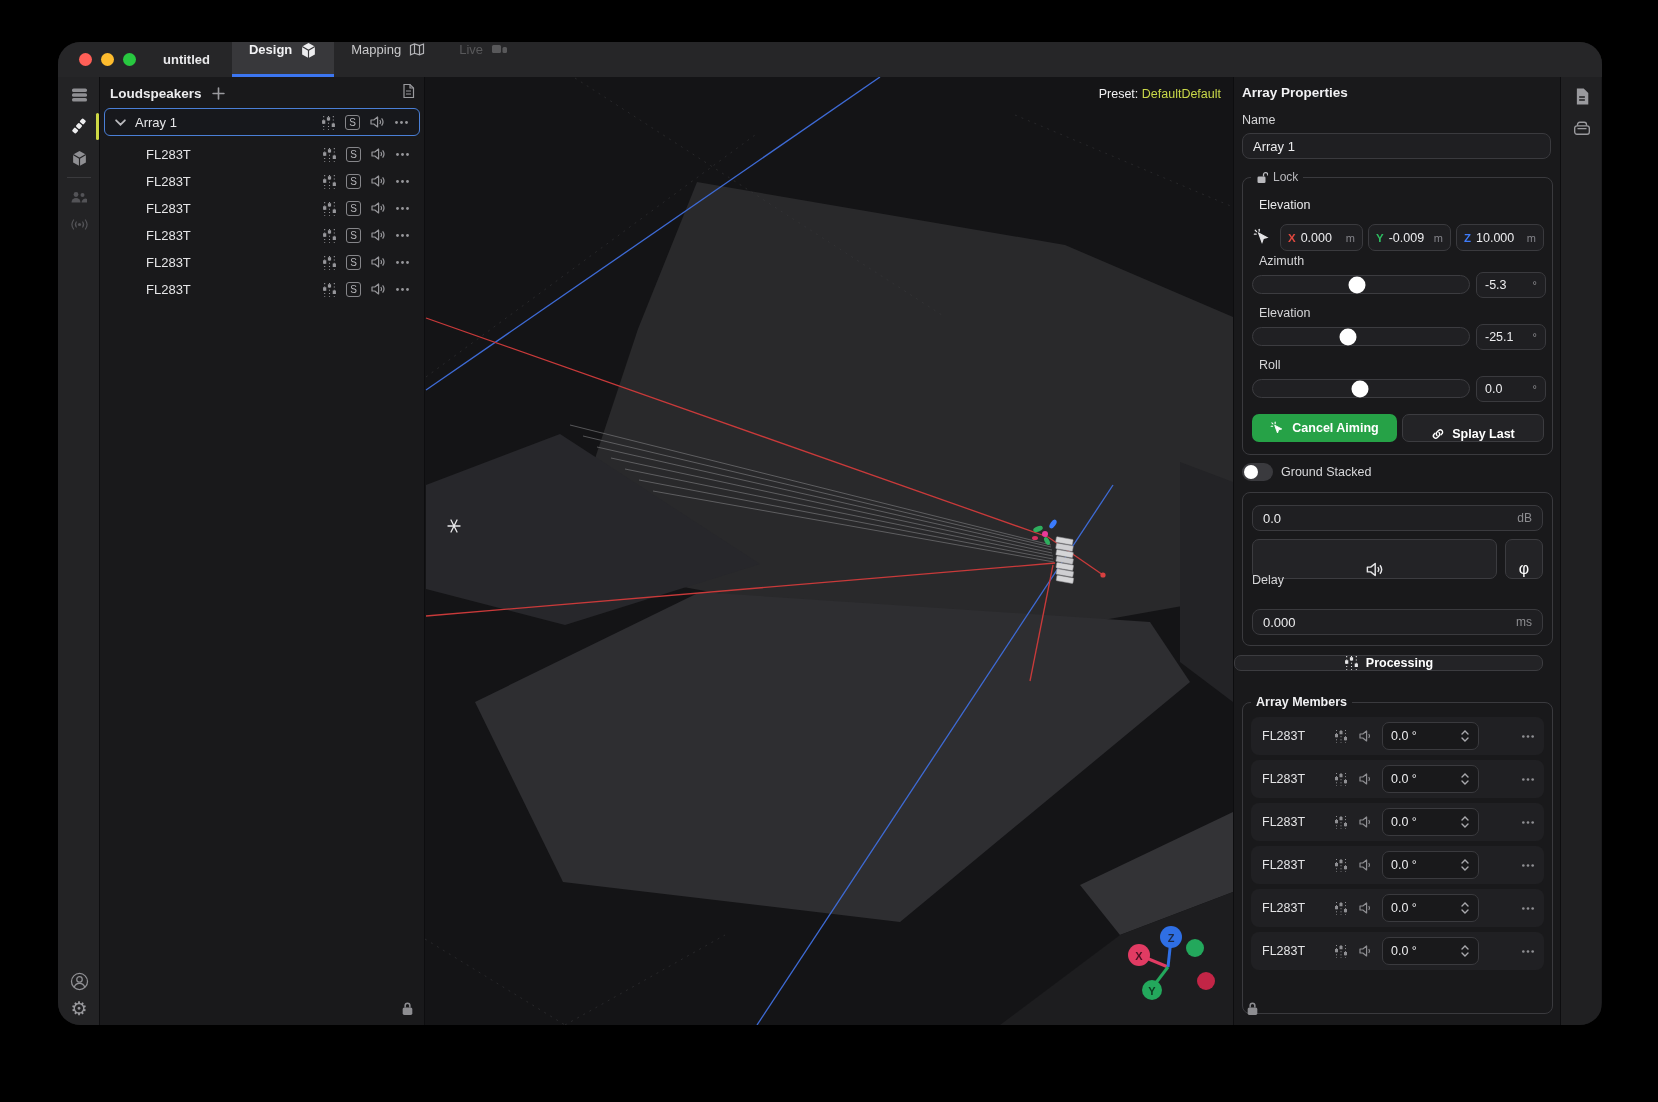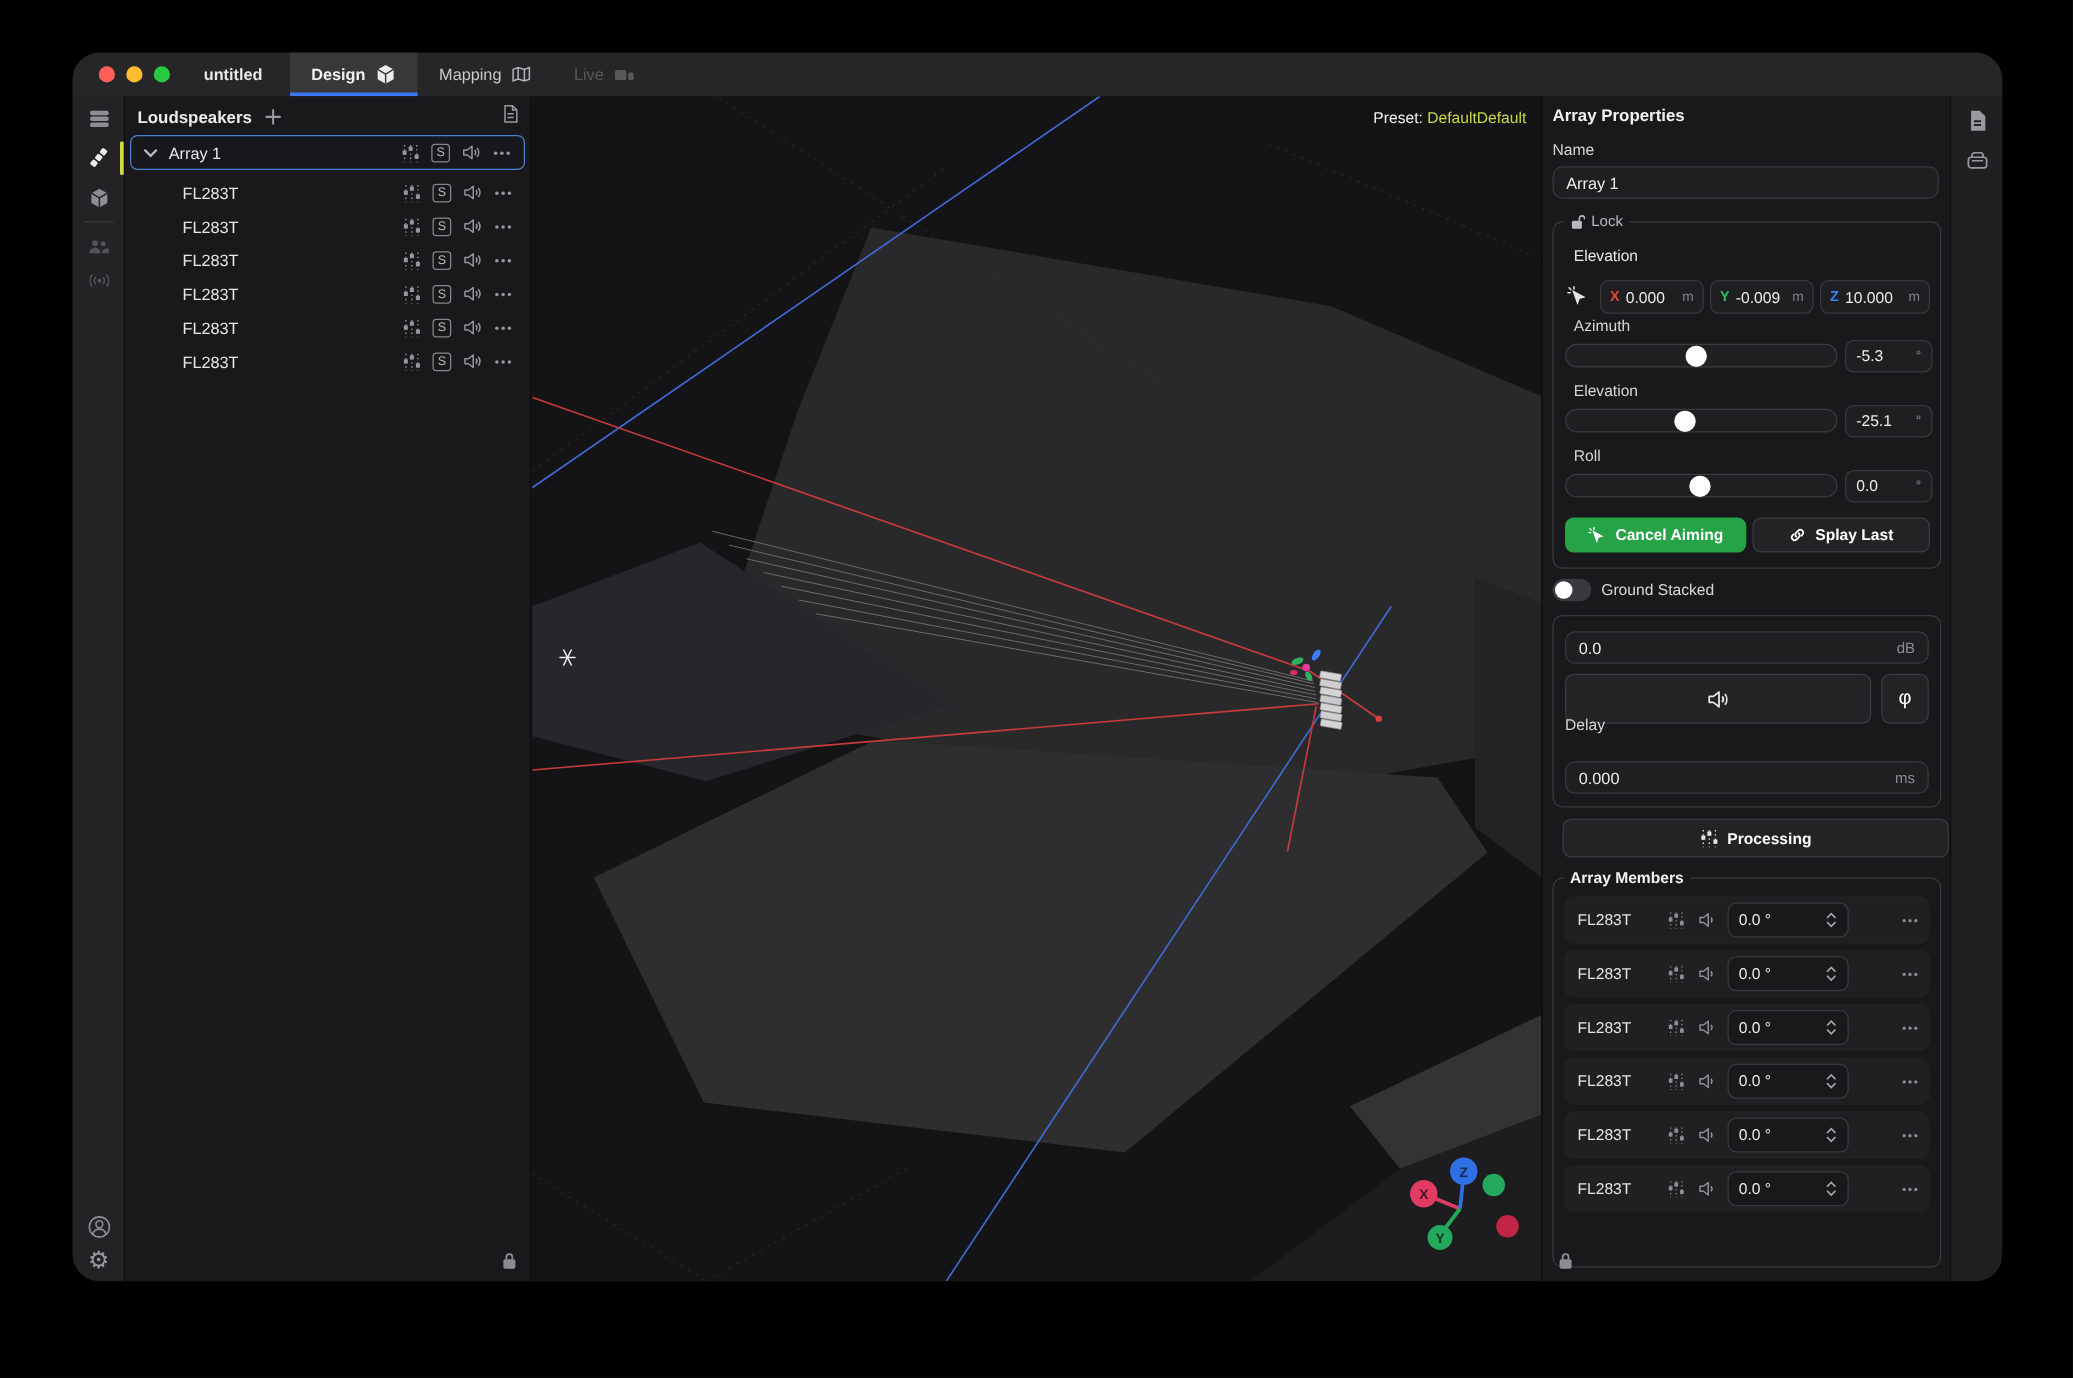--- a/index.html
+++ b/index.html
@@ -12,7 +12,7 @@
   .lights{display:flex;align-items:center;gap:9px;padding-left:21px;}
   .light{width:13px;height:13px;border-radius:50%;}
   .doc-title{display:flex;align-items:center;font-size:13px;font-weight:bold;color:#e9e9eb;margin-left:27px;margin-right:22px;}
-  .tab{display:flex;align-items:center;gap:8px;padding:12px 17px;font-size:13px;color:#c9c9cb;position:relative;}
+  .tab{display:flex;gap:8px;padding:0 17px;font-size:13px;color:#c9c9cb;position:relative;}
   .tab.active{background:#38383b;color:#f2f2f4;font-weight:bold;}
   .tab.active .tab-underline{position:absolute;left:0;right:0;bottom:0;height:3px;background:#3c76f1;}
   .tab.dim{color:#58585a;}

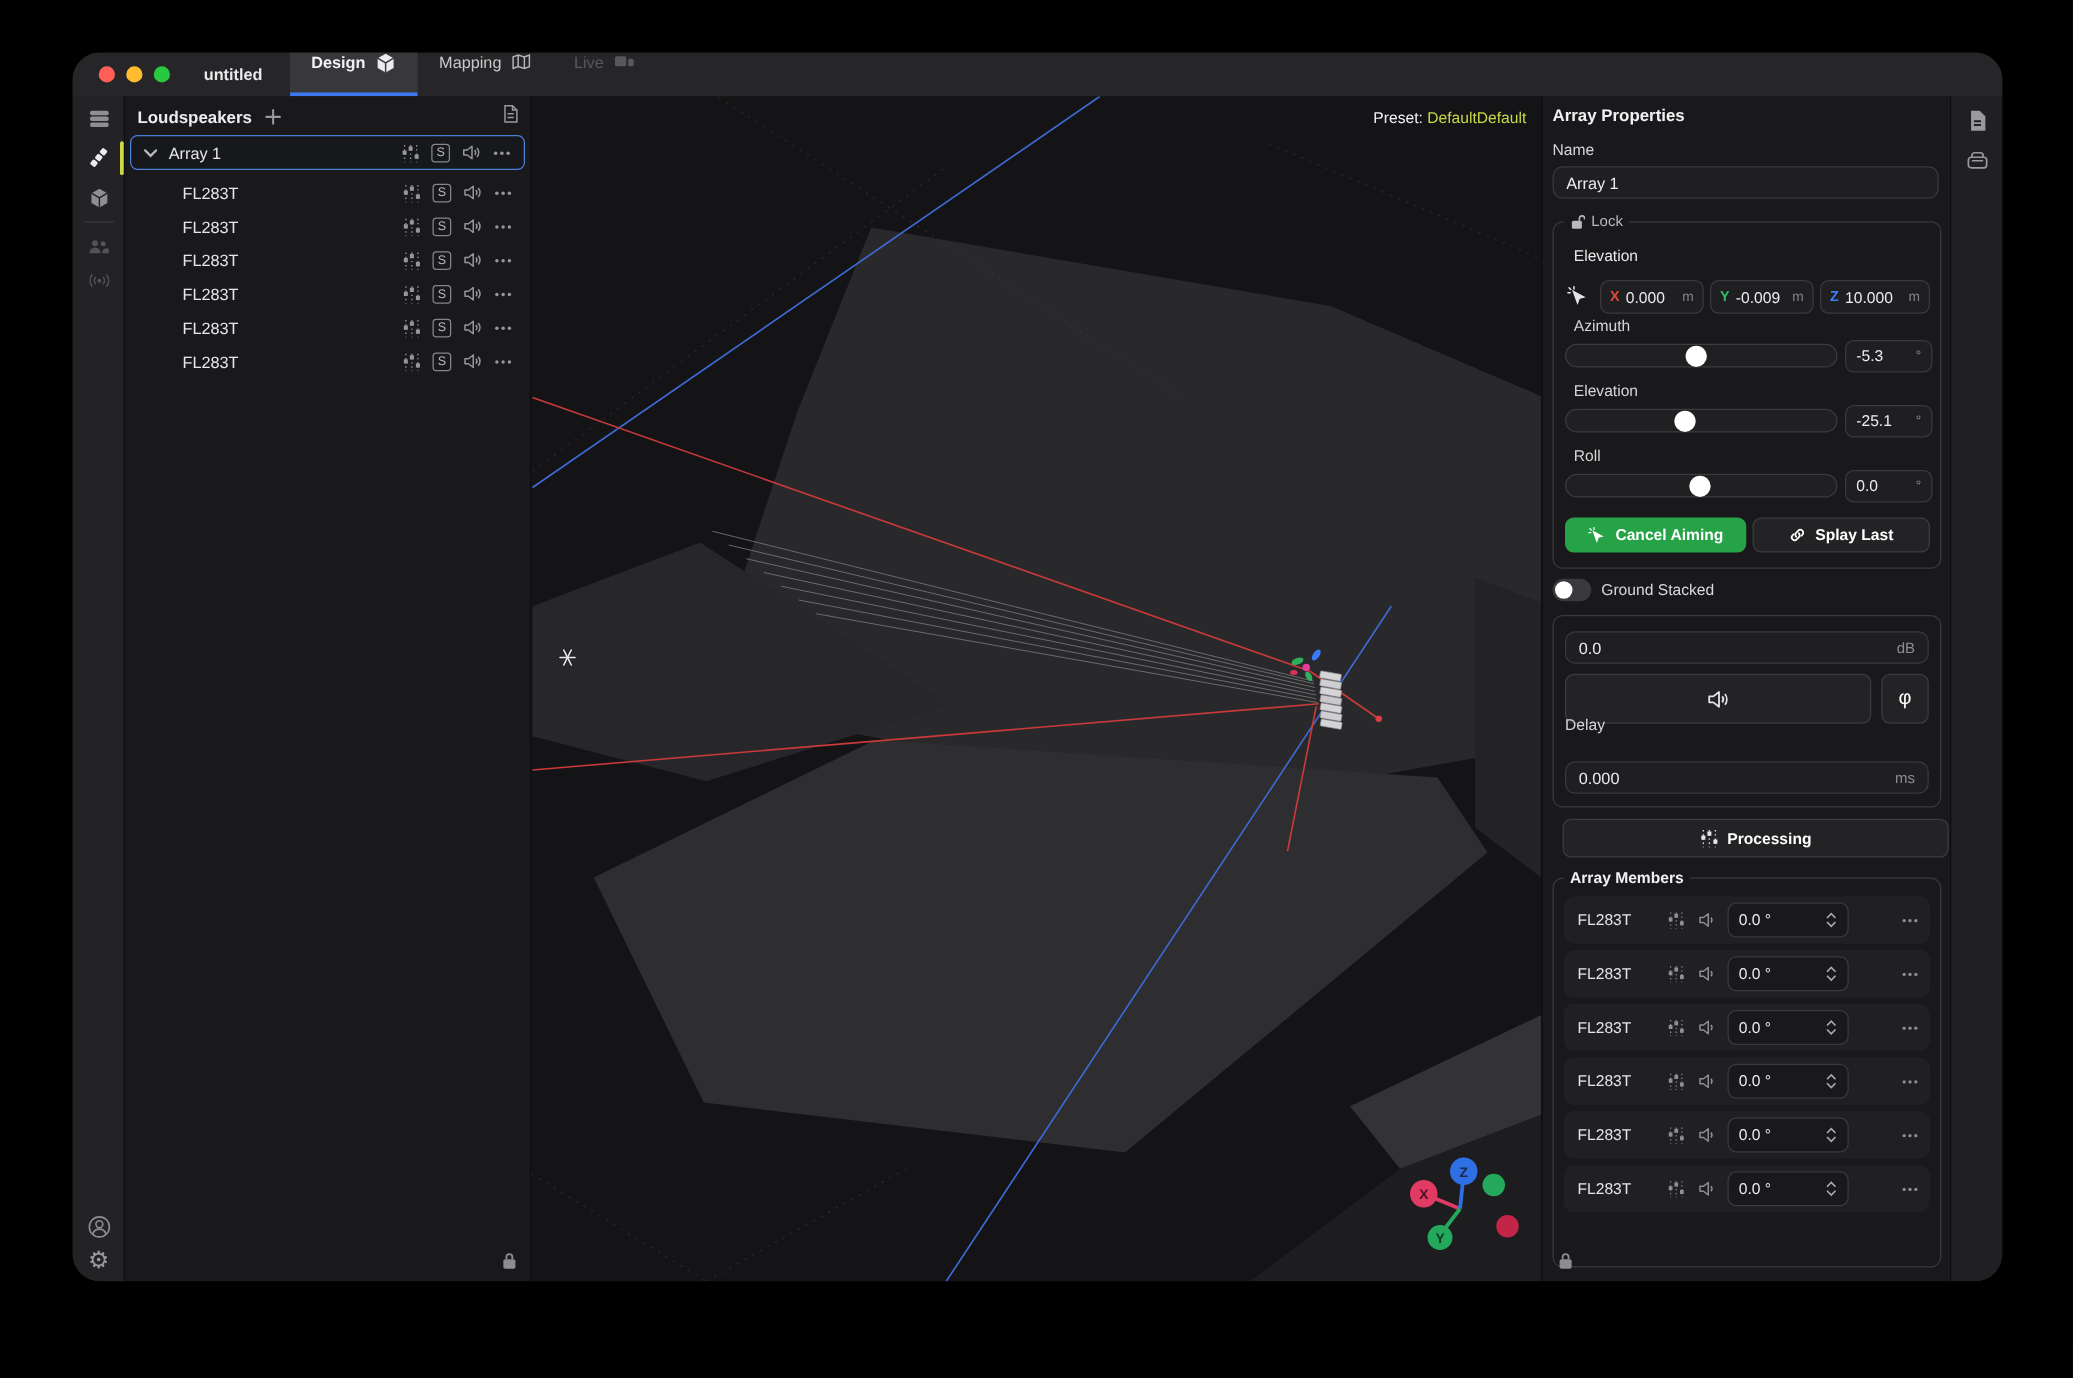--- a/index.html
+++ b/index.html
@@ -74,7 +74,7 @@
   .btn{position:absolute;display:flex;align-items:center;justify-content:center;gap:7px;font-size:12.5px;
     font-weight:bold;color:#fff;border-radius:7px;box-sizing:border-box;}
   .btn.green{background:#26a247;}
-  .btn.dark{background:#232326;border:1px solid #3c3c40;}
+  .btn.dark{background:#232326;border:1px solid #3c3c40;align-items:flex-end;}
   .toggle{position:absolute;width:31px;height:18px;border-radius:10px;background:#3a3a3e;}
   .toggle .tknob{position:absolute;left:2px;top:2px;width:14px;height:14px;border-radius:50%;background:#fff;}
   .mrow{position:absolute;left:8px;width:293px;height:38px;background:#202023;border-radius:8px;

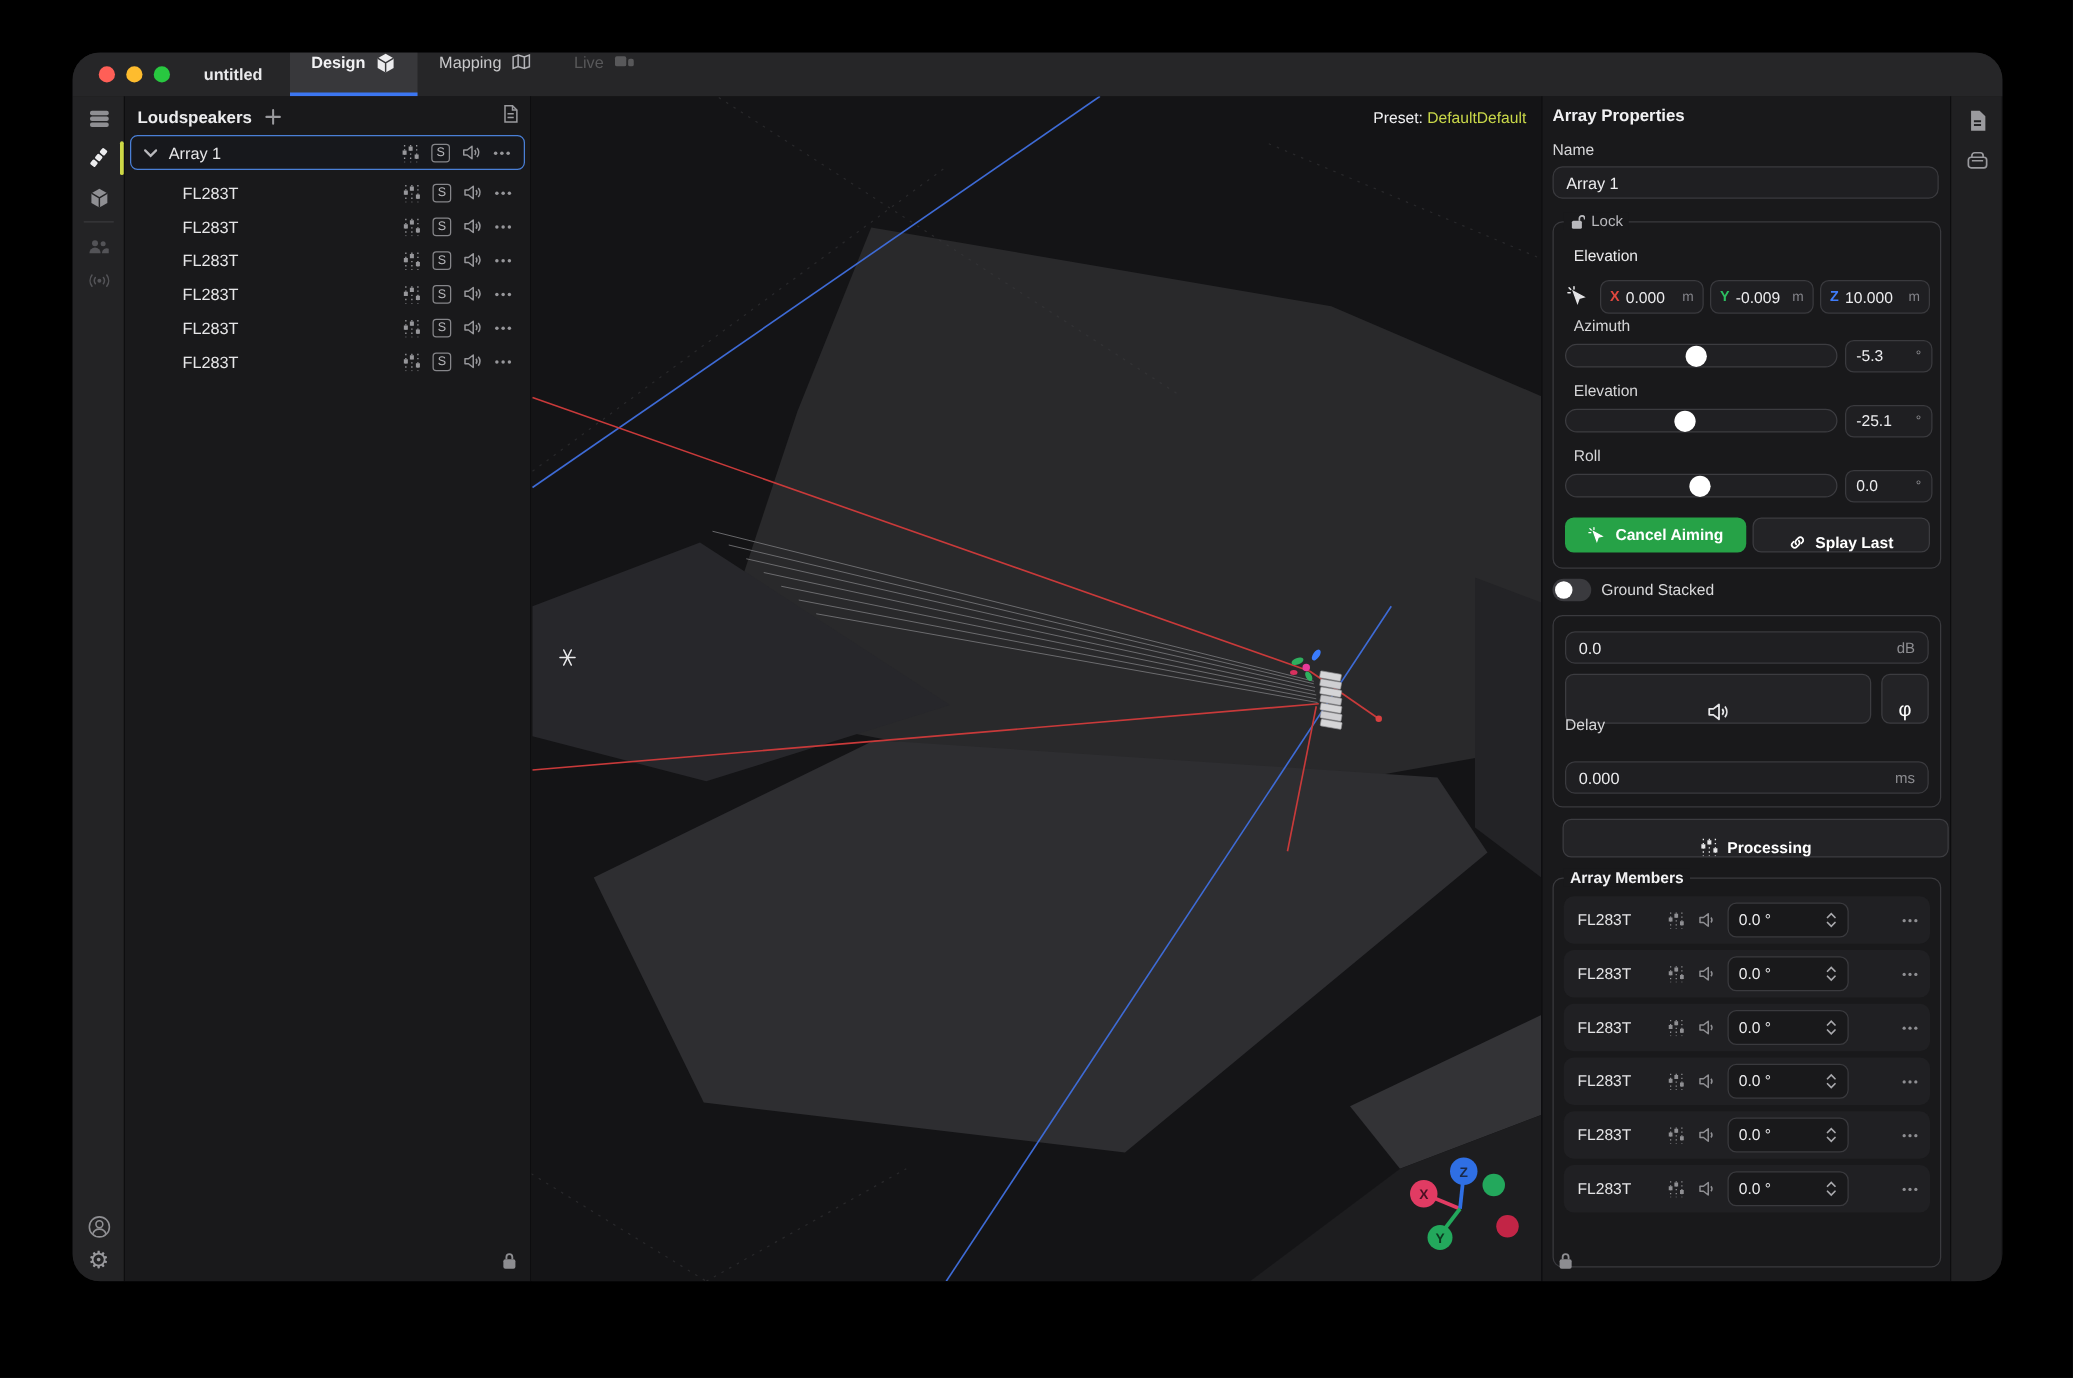--- a/index.html
+++ b/index.html
@@ -571,7 +571,7 @@
         </div>
       </div>
 
-      <div class="btn dark" style="left:16px;top:578px;width:309px;height:31px">
+      <div class="btn dark" style="left:0;top:578px;width:309px;height:16px">
         <svg width="15" height="15" viewBox="0 0 14 14" stroke="#e6e6e8" fill="none">
           <path d="M2.5 1 V14 M7 1 V14 M11.5 1 V14" stroke-width="1" stroke-dasharray="1 2.1"></path>
             <path d="M2.5 5 V8.2 M7 2 V5.2 M11.5 8 V11.2" stroke-width="3"></path>

